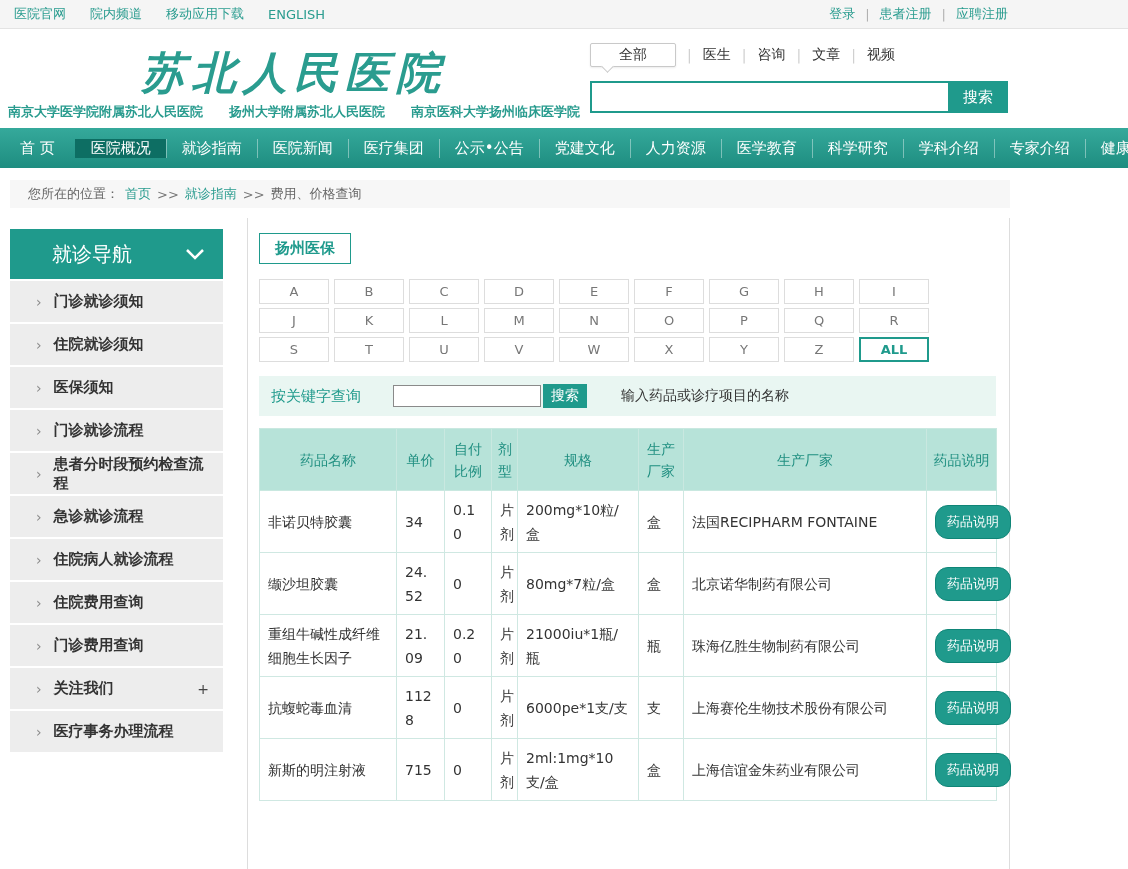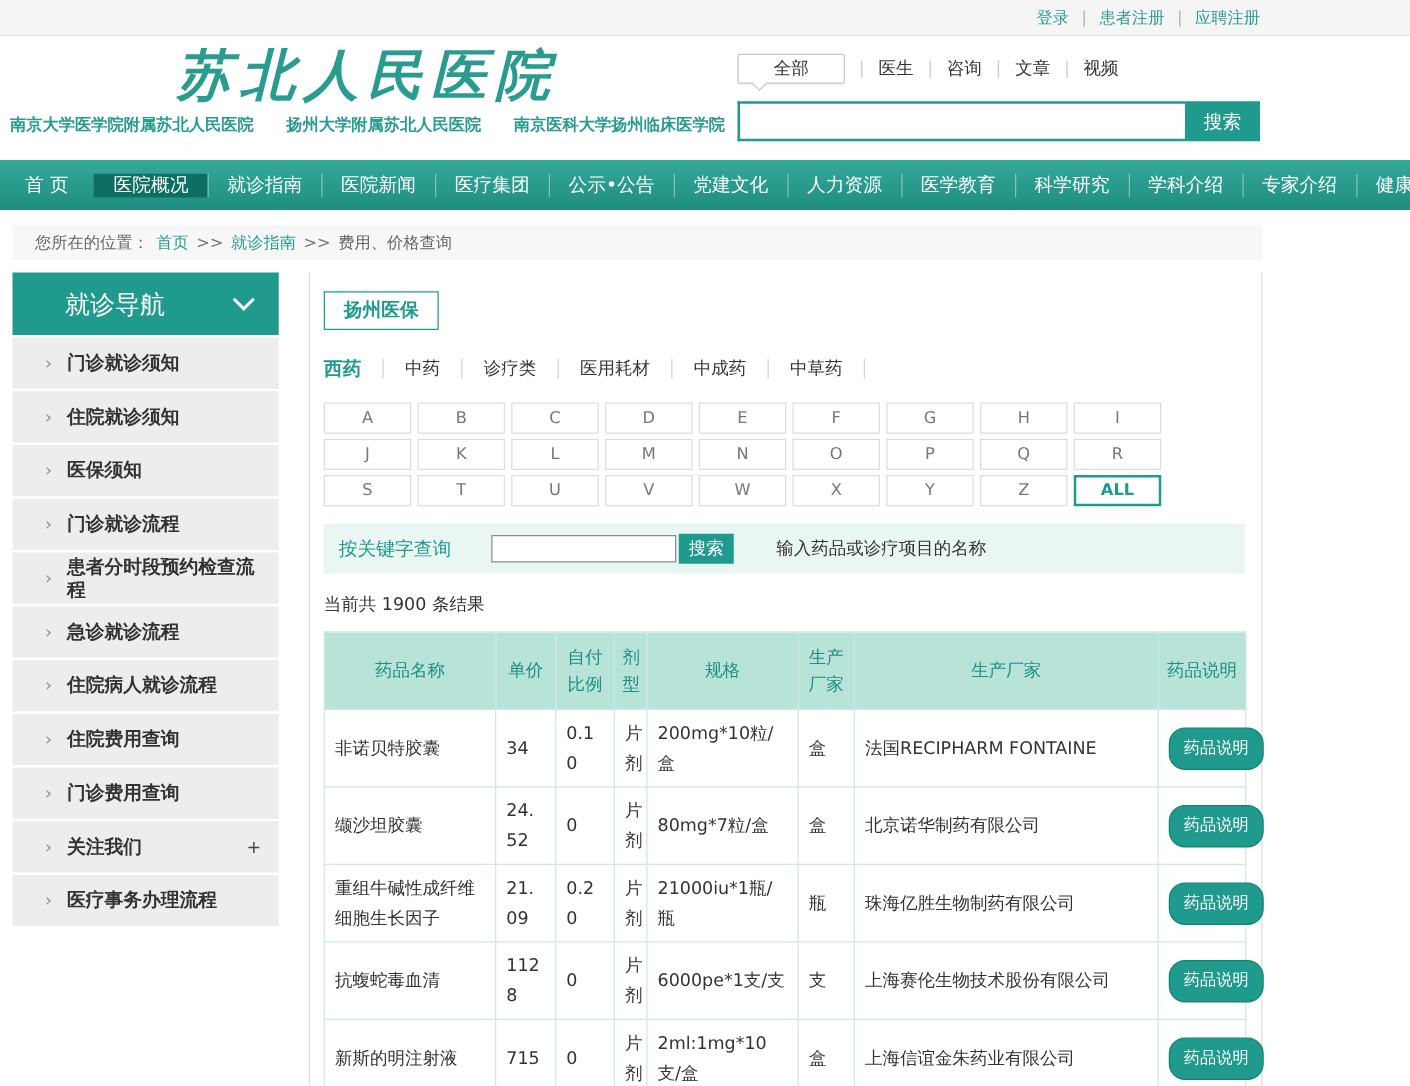--- a/index.html
+++ b/index.html
@@ -136,6 +136,12 @@
 <body>
 
 <div class="topbar">
+  <div class="topbar-left">
+    <span>医院官网</span>
+    <span>院内频道</span>
+    <span>移动应用下载</span>
+    <span>ENGLISH</span>
+  </div>
   <div class="topbar-right">
     <span class="lnk">登录</span>
     <span class="sep">|</span>

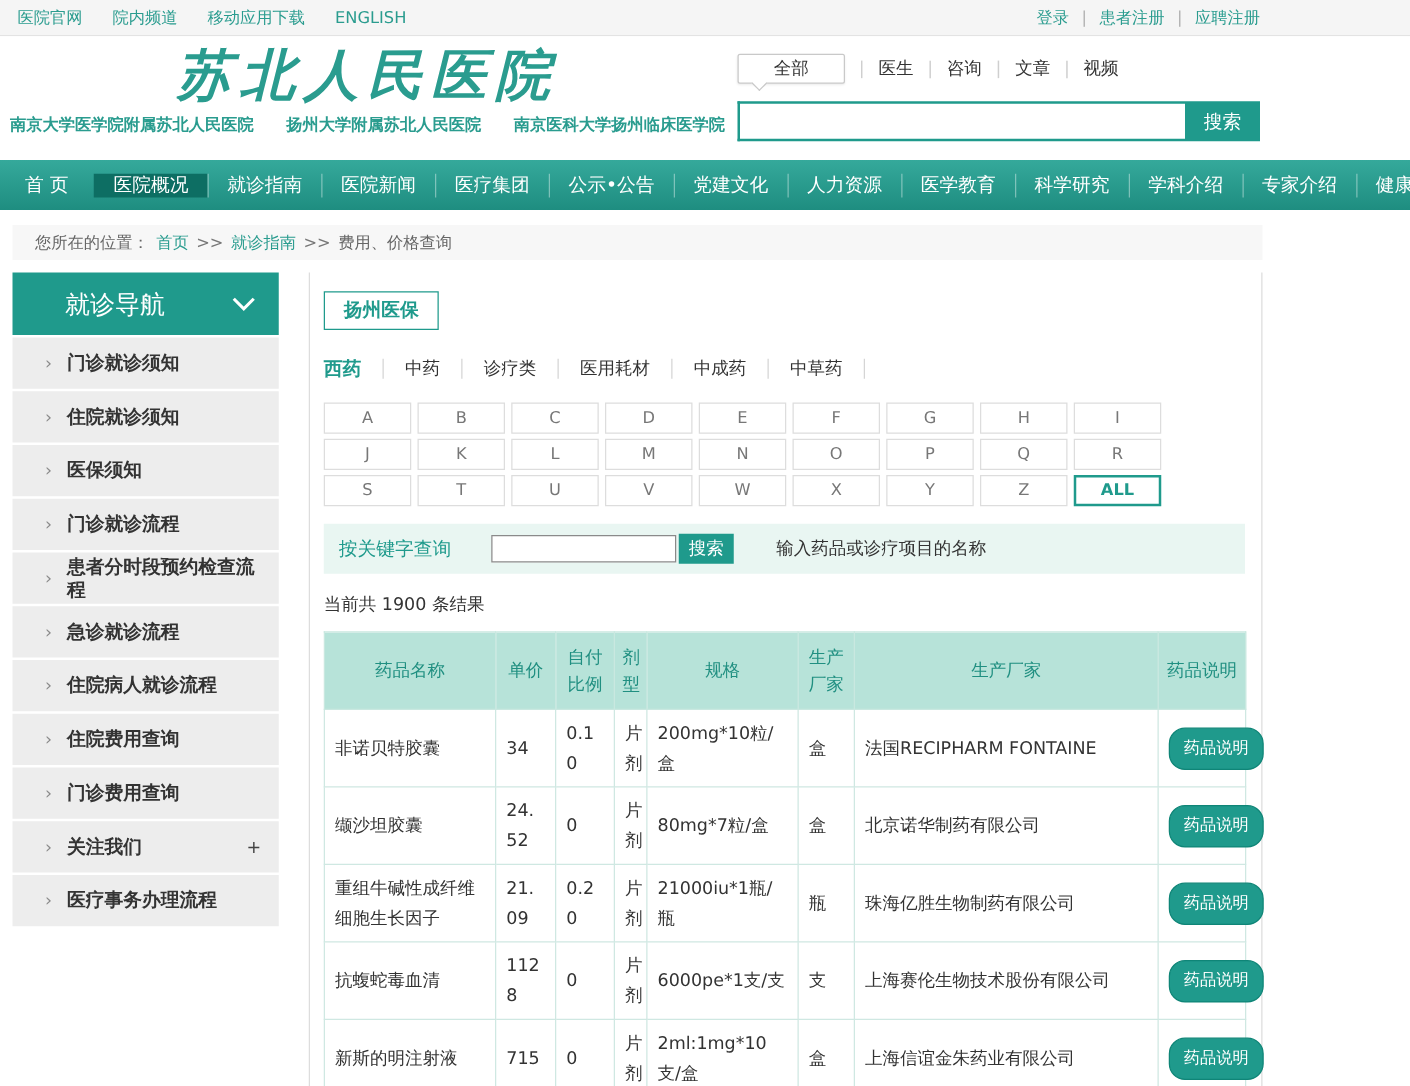--- a/index.html
+++ b/index.html
@@ -23,7 +23,7 @@
 
   
   .header { height:99px; position:relative; background:#fff; }
-  .logo { position:absolute; left:24px; top:4px; width:540px; text-align:center; }
+  .logo { position:absolute; left:24px; top:16px; width:540px; text-align:center; }
   .logo-title {
     font-family:"DejaVu Serif","Liberation Serif",serif;
     font-size:44px; font-weight:bold; font-style:italic;

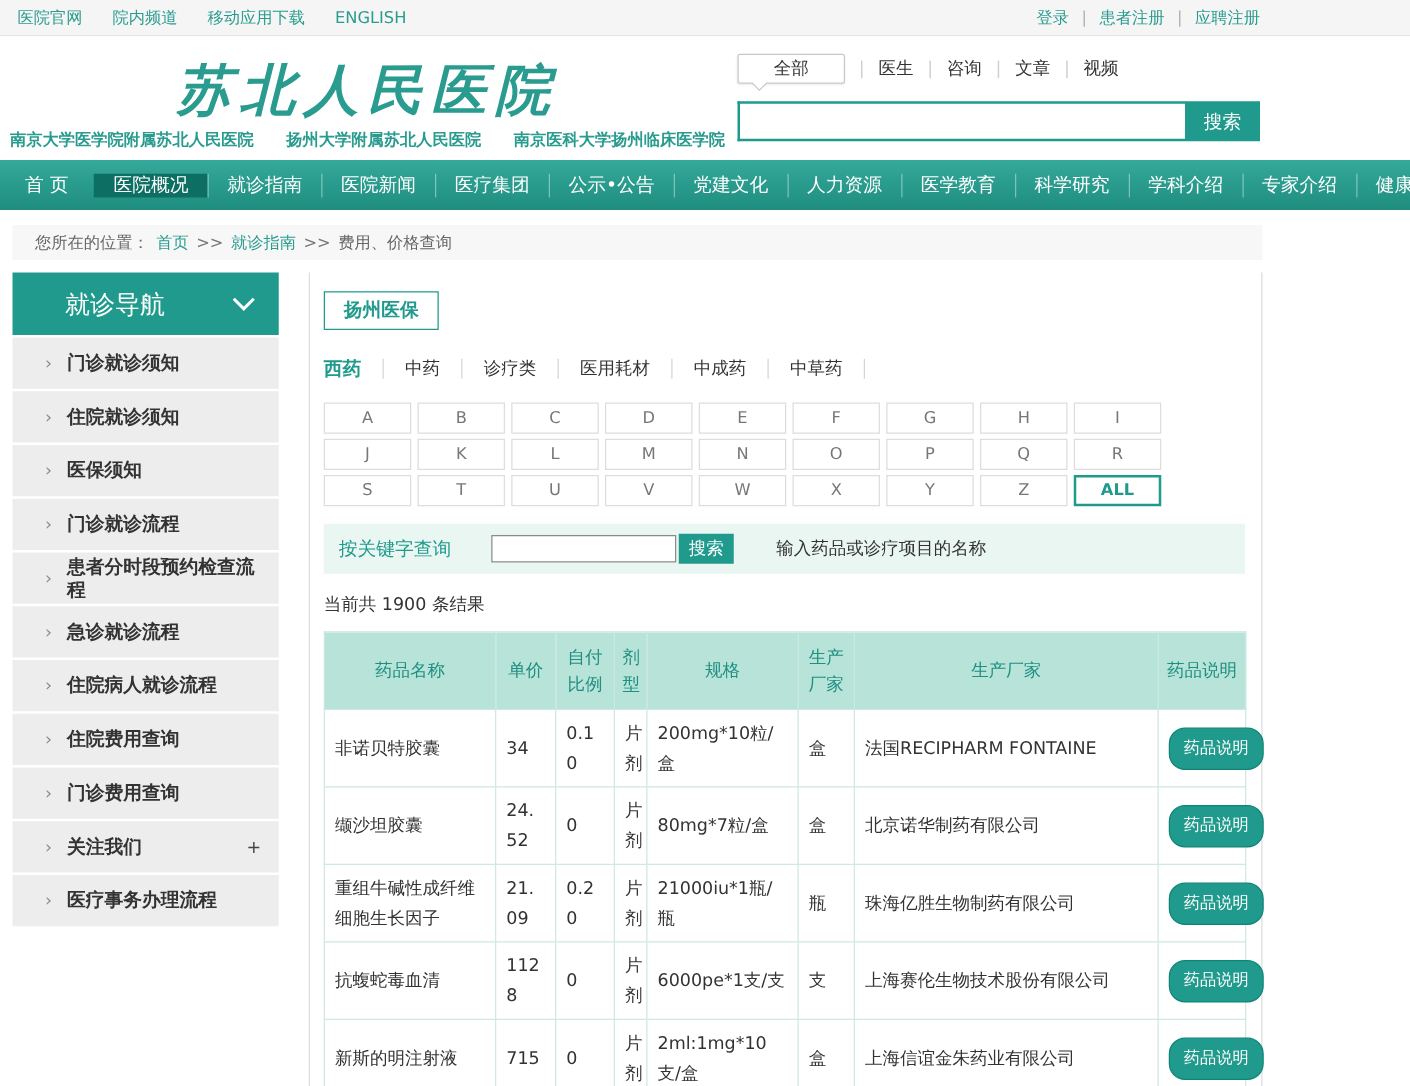--- a/index.html
+++ b/index.html
@@ -71,7 +71,7 @@
   
   .content { position:relative; margin-top:10px; height:651px; }
 
-  .sidebar { position:absolute; left:10px; top:0; width:213px; }
+  .sidebar { position:absolute; left:10px; top:11px; width:213px; }
   .sidebar-header {
     height:50px; background:#1f9a8c; color:#fff; display:flex; align-items:center;
     padding:0 18px 0 42px; font-size:20px; cursor:pointer;

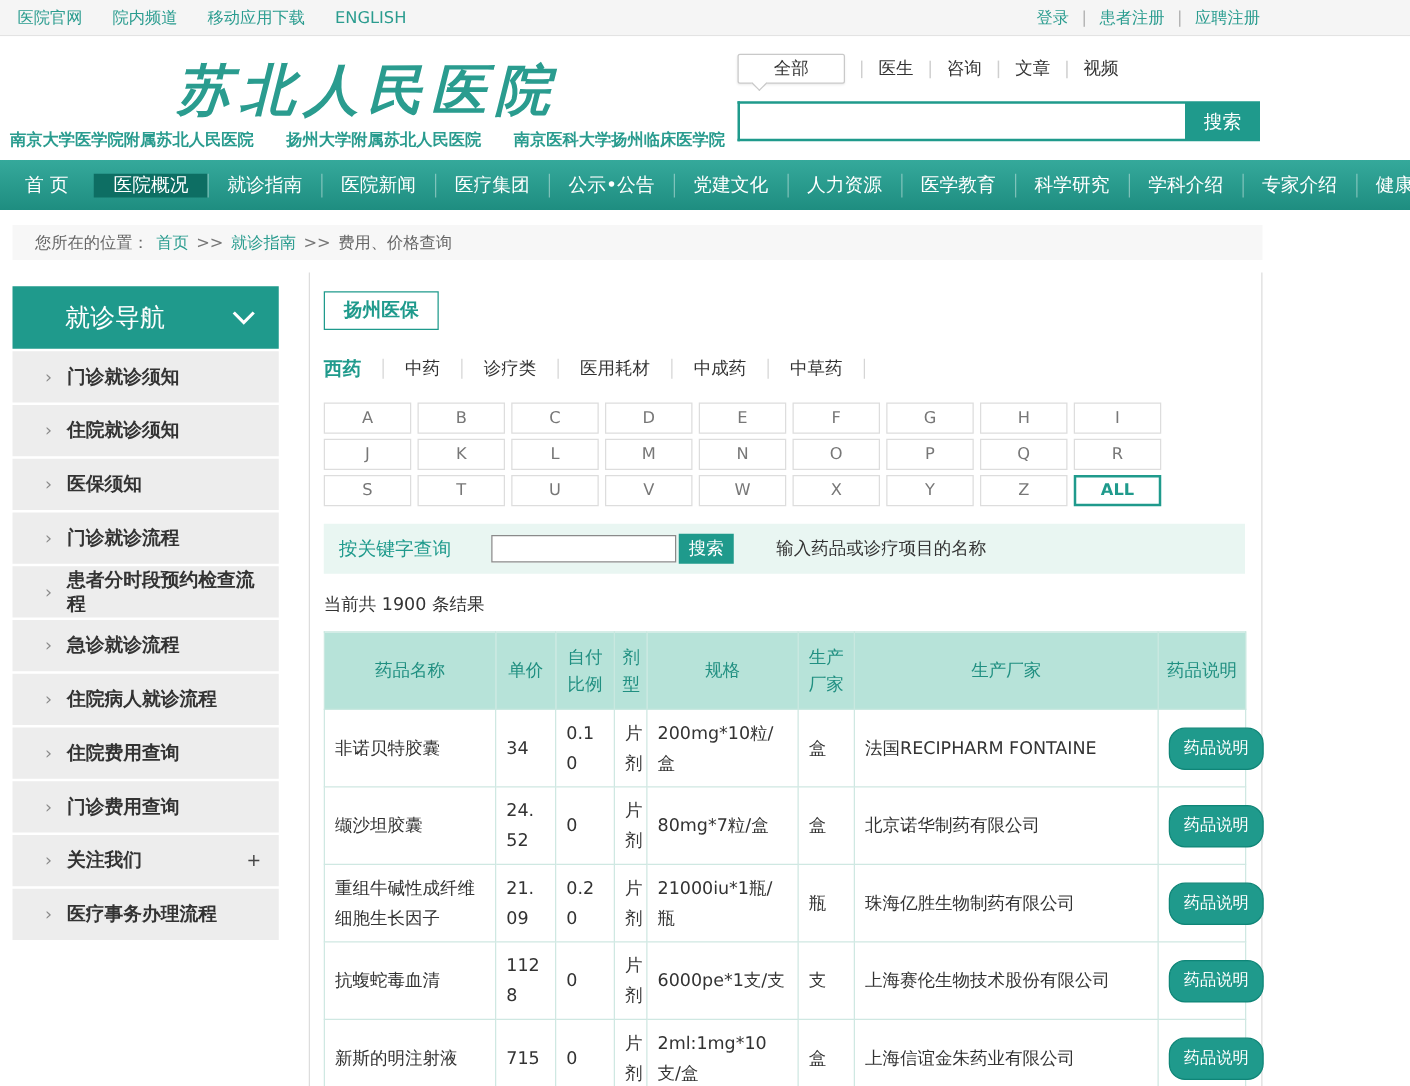--- a/index.html
+++ b/index.html
@@ -265,20 +265,6 @@
 
     <span class="insurance-btn">扬州医保</span>
 
-    <div class="cat-tabs">
-      <span class="cat-active">西药</span>
-      <span class="cat-sep"></span>
-      <span class="cat">中药</span>
-      <span class="cat-sep"></span>
-      <span class="cat">诊疗类</span>
-      <span class="cat-sep"></span>
-      <span class="cat">医用耗材</span>
-      <span class="cat-sep"></span>
-      <span class="cat">中成药</span>
-      <span class="cat-sep"></span>
-      <span class="cat">中草药</span>
-      <span class="cat-sep"></span>
-    </div>
 
     <div class="letters">
       <div class="letter">A</div>

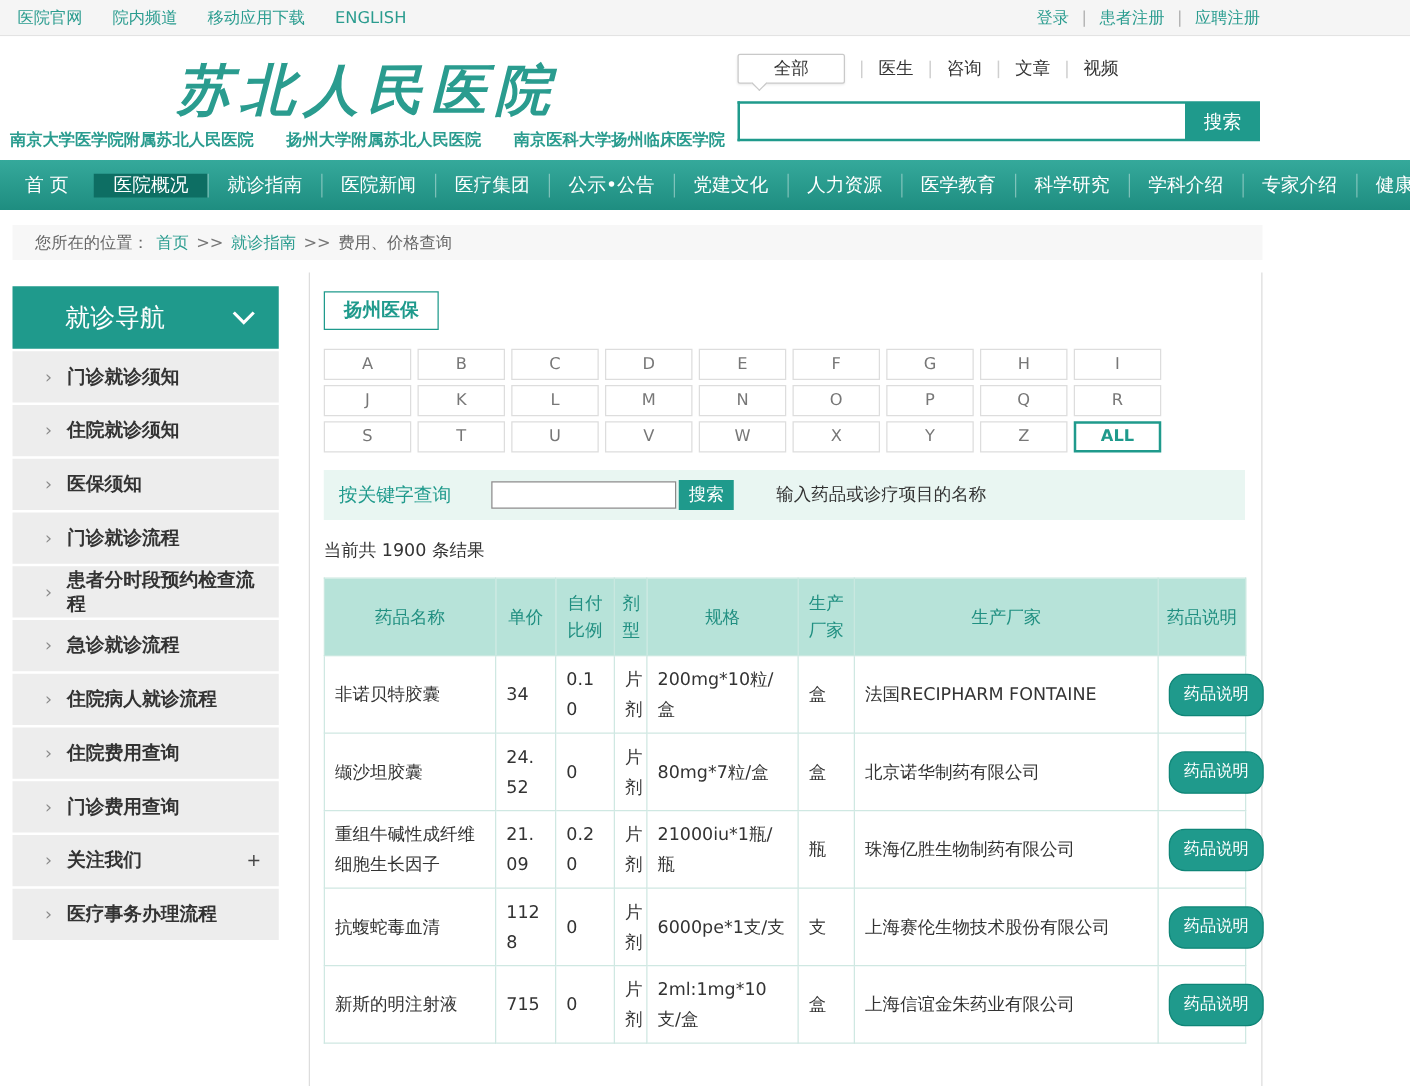--- a/index.html
+++ b/index.html
@@ -303,7 +303,6 @@
       <span class="kw-hint">输入药品或诊疗项目的名称</span>
     </div>
 
-    <div class="result-count">当前共 1900 条结果</div>
 
     <table class="drug">
       <colgroup>

